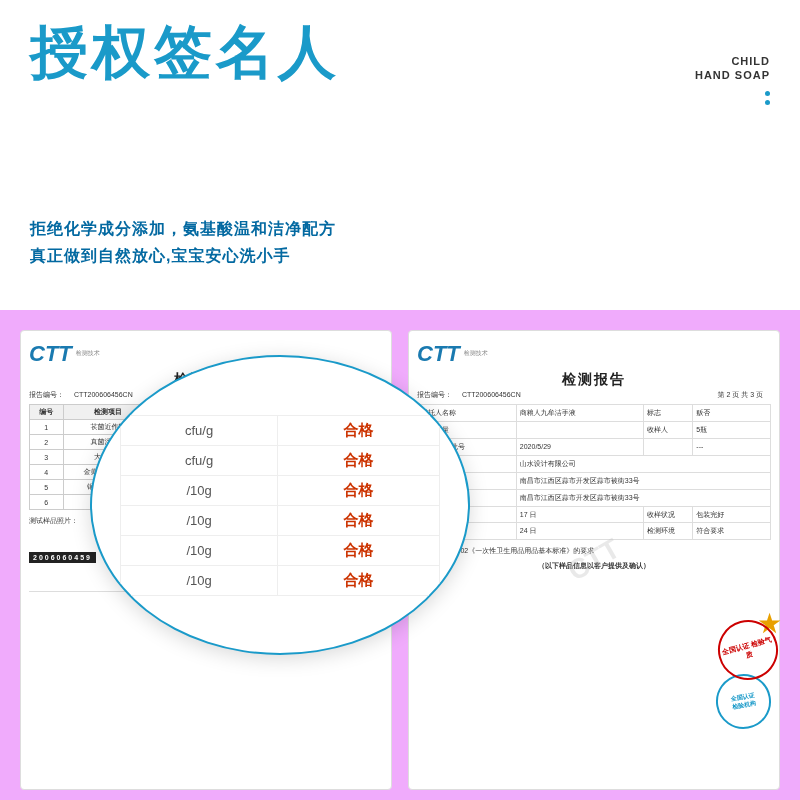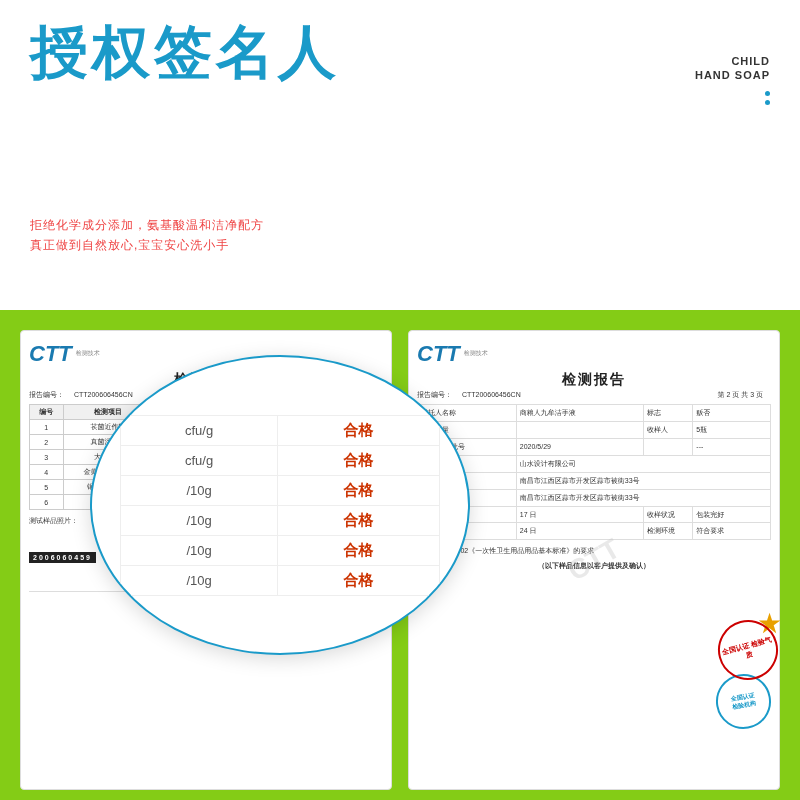--- a/index.html
+++ b/index.html
@@ -78,10 +78,11 @@
       right: 60px;
     }
     .desc-text {
-      font-size: 12px;
-      color: #ef4444;
+      font-size: 16px;
+      color: #0369a1;
       line-height: 1.7;
       letter-spacing: 1px;
+      font-weight: bold;
     }
 
     

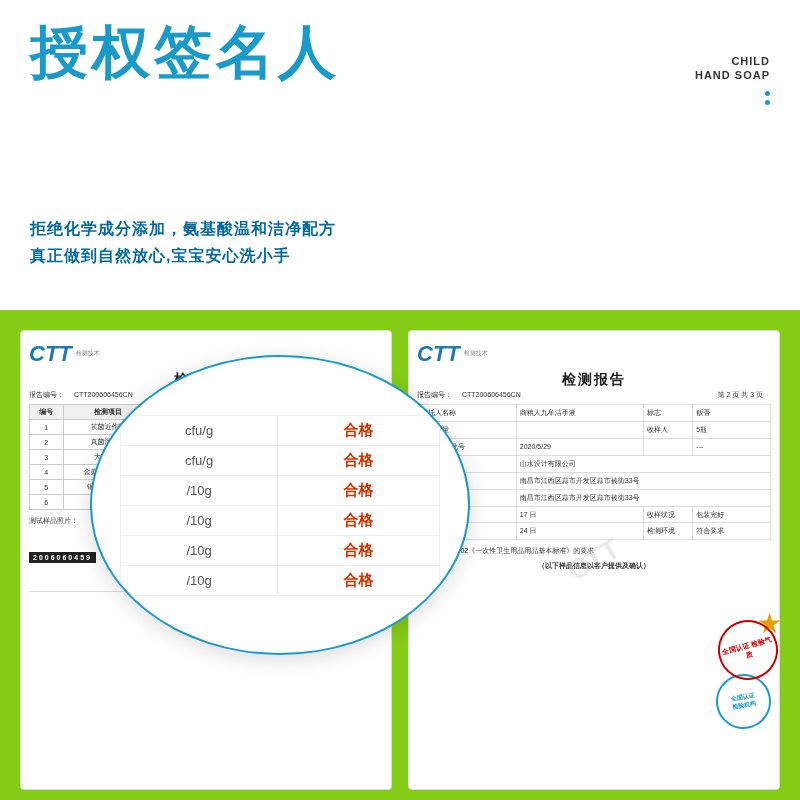--- a/index.html
+++ b/index.html
@@ -92,7 +92,7 @@
       left: 0;
       right: 0;
       bottom: 0;
-      background: #84cc16;
+      background: #f0abfc;
       padding: 20px 20px 10px 20px;
       display: flex;
       gap: 16px;

